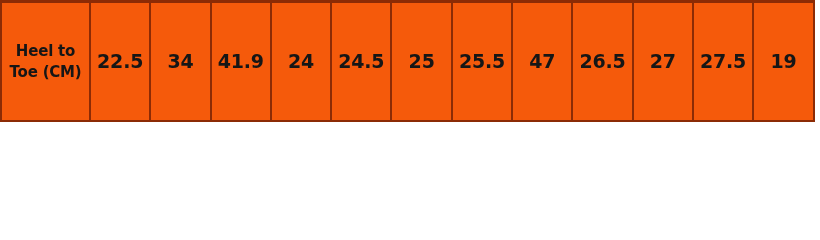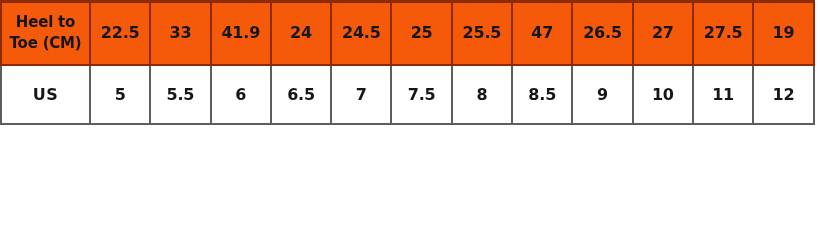--- a/index.html
+++ b/index.html
@@ -47,7 +47,7 @@
     background: #F55A0B;
     border: 2px solid #8C2B05;
     border-top-width: 3px;
-    font-size: 16px;
+    font-size: 19px;
     line-height: 1.35;
   }
   tr.head-row td.label-cell {

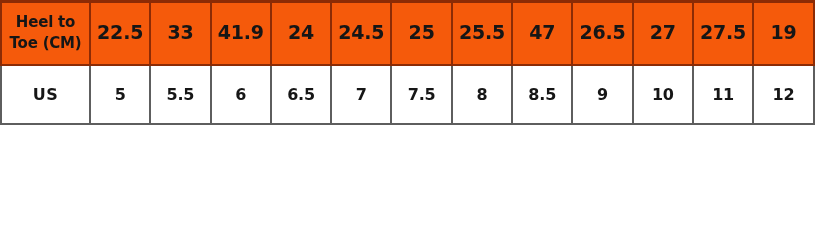--- a/index.html
+++ b/index.html
@@ -104,7 +104,7 @@
           <span class="hdr-line">Toe (CM)</span>
         </td>
         <td>22.5</td>
-        <td>33</td>
+        <td>34</td>
         <td>41.9</td>
         <td>24</td>
         <td>24.5</td>

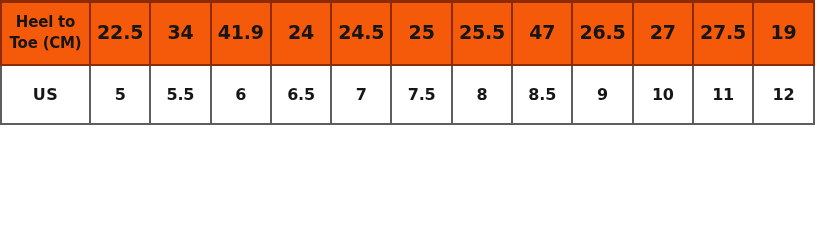--- a/index.html
+++ b/index.html
@@ -116,21 +116,6 @@
         <td>27.5</td>
         <td>19</td>
       </tr>
-      <tr class="body-row">
-        <td class="label-cell">US</td>
-        <td>5</td>
-        <td>5.5</td>
-        <td>6</td>
-        <td>6.5</td>
-        <td>7</td>
-        <td>7.5</td>
-        <td>8</td>
-        <td>8.5</td>
-        <td>9</td>
-        <td>10</td>
-        <td>11</td>
-        <td>12</td>
-      </tr>
     </tbody>
   </table>
 </div>

